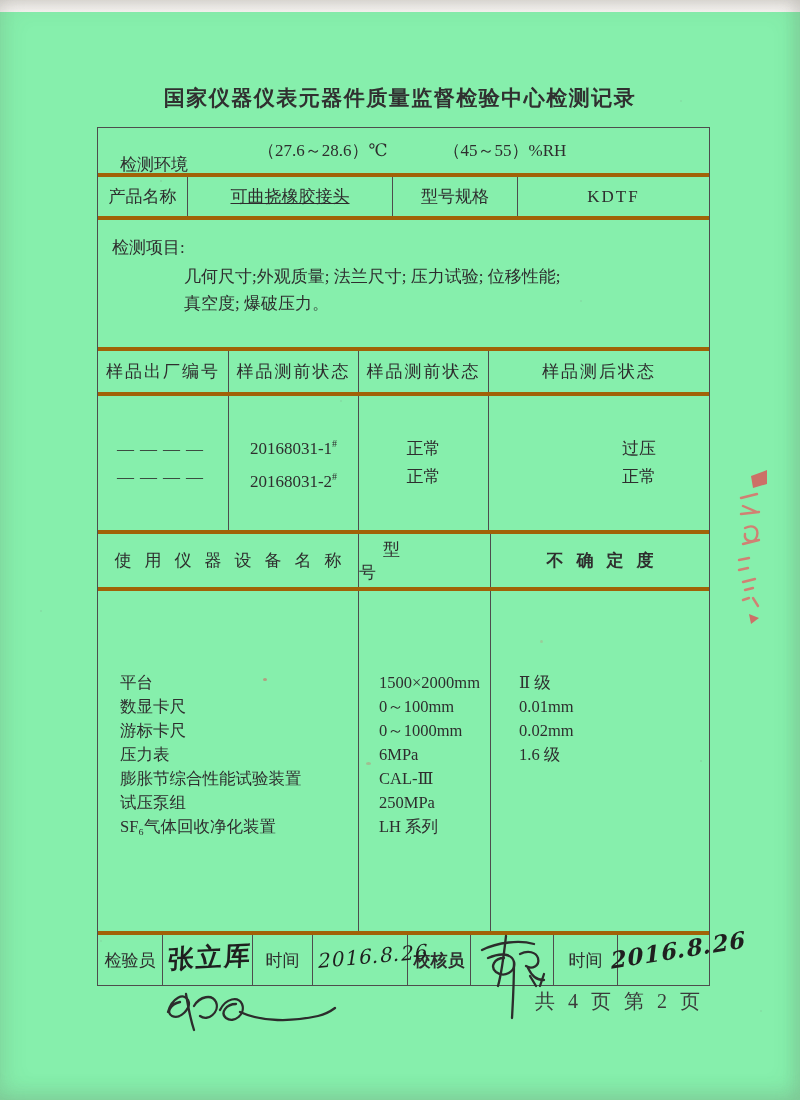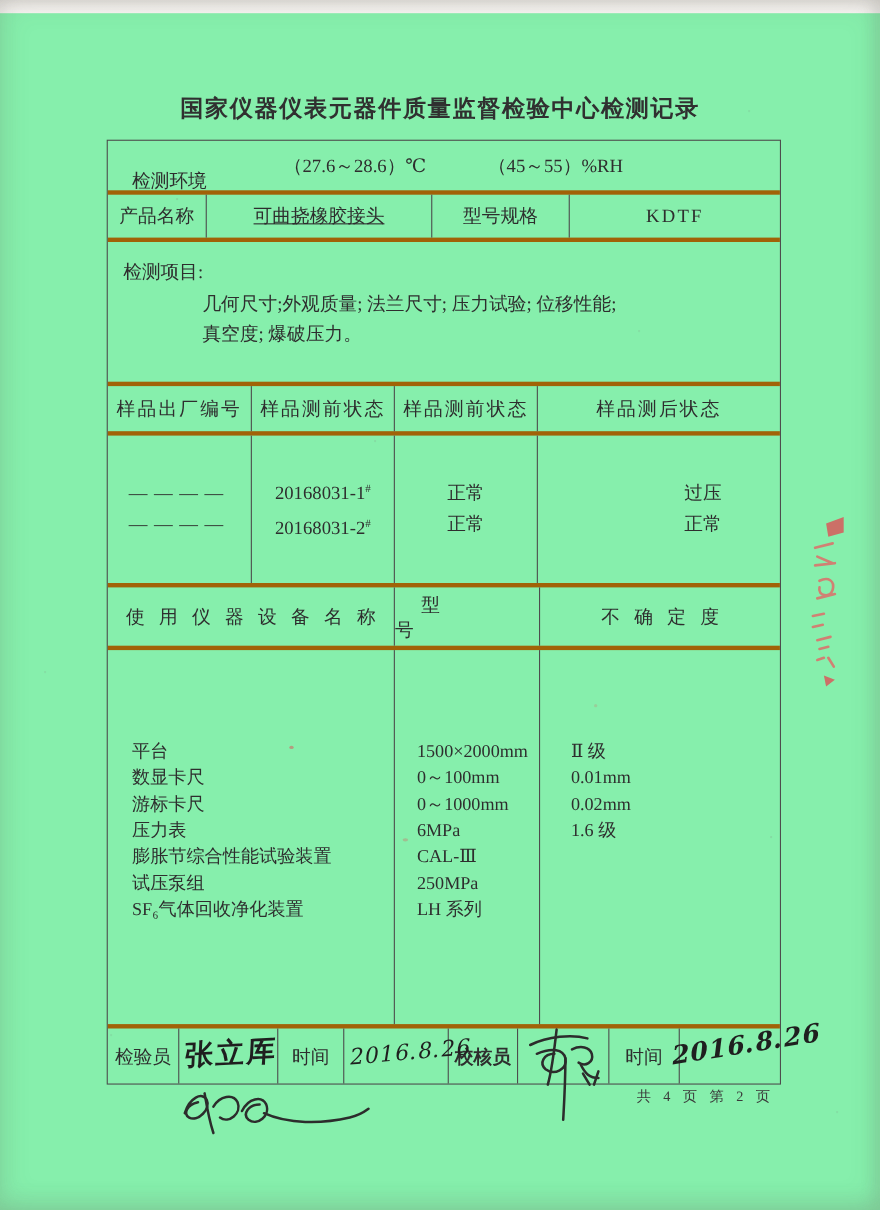--- a/index.html
+++ b/index.html
@@ -55,7 +55,7 @@
   sup { font-size:10px; }
   .eq-h1 { letter-spacing:13px; text-indent:13px; }
   .eq-h2 { letter-spacing:48px; text-indent:24px; }
-  .eq-h3 { letter-spacing:13px; text-indent:13px; }
+  .eq-h3 { letter-spacing:13px; text-indent:13px;font-weight:bold; }
   .eq-col { display:block; padding-top:80px; font-size:16.5px; line-height:24px; }
   .eq-col .ln { white-space:nowrap; min-height:24px; }
   .eq-name { padding-left:22px; }

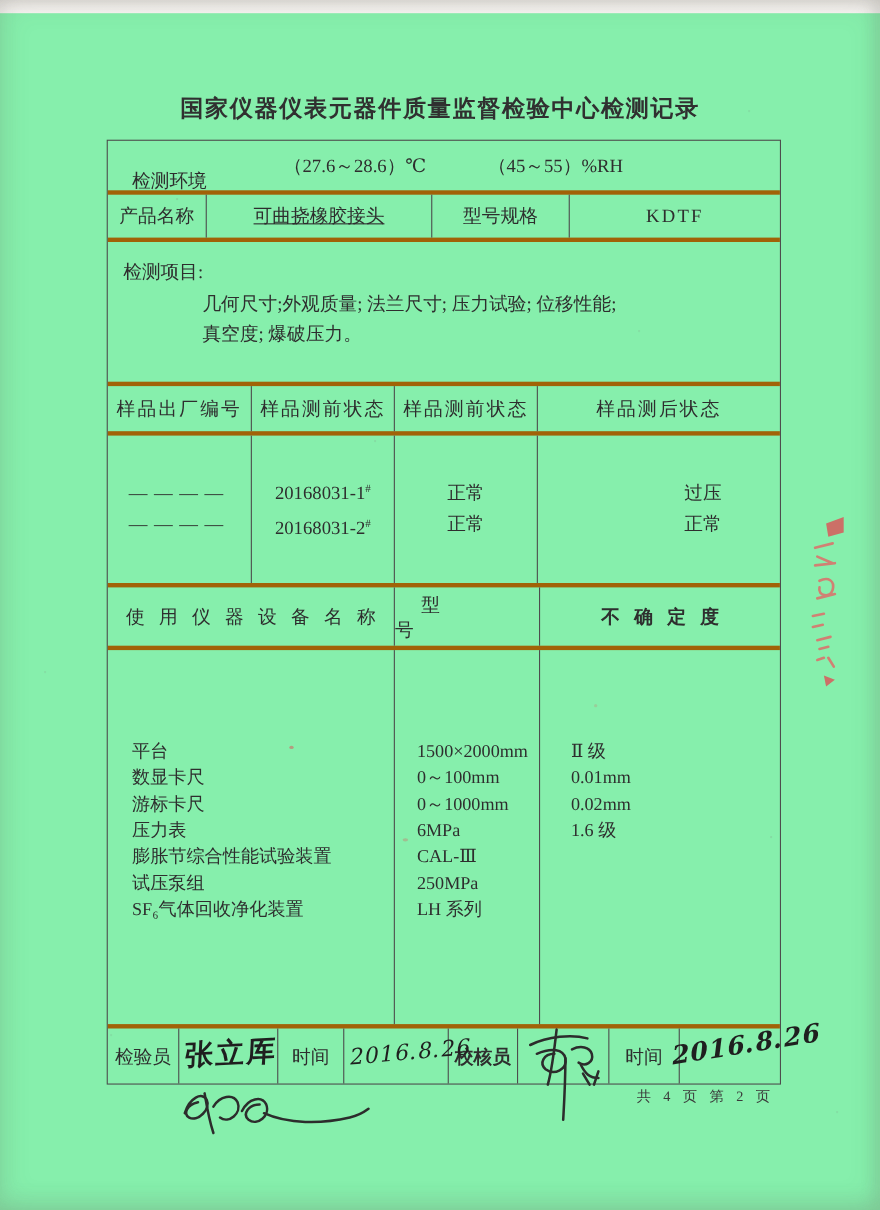--- a/index.html
+++ b/index.html
@@ -63,7 +63,7 @@
   .eq-unc { padding-left:28px; }
   .footer {
     position:absolute; top:988px; left:97px; width:613px; text-align:right;
-    padding-right:6px; font-size:13px; letter-spacing:4px; color:#3a3a3a;
+    padding-right:6px; font-size:20px; letter-spacing:4px; color:#3a3a3a;
   }
   .hand {
     position:absolute; color:#1f1f1f; white-space:nowrap;

